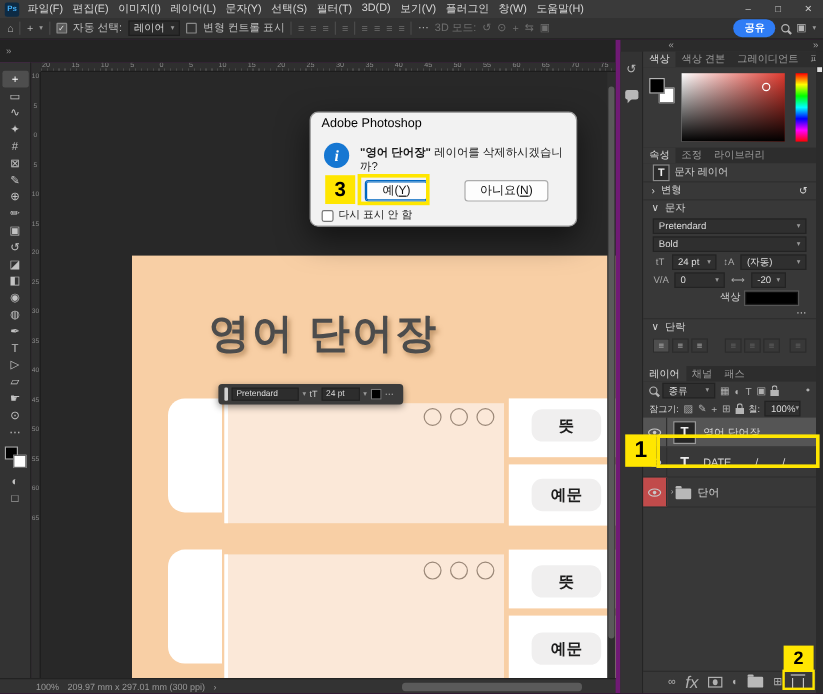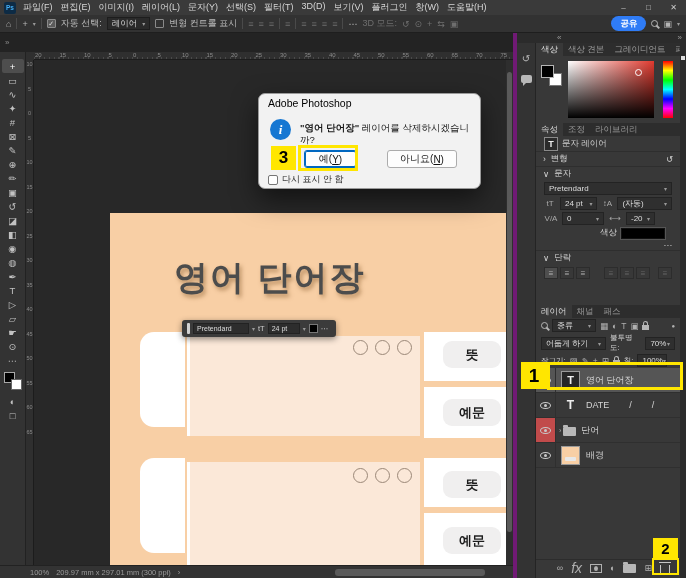--- a/index.html
+++ b/index.html
@@ -422,6 +422,12 @@
           </span>
         </div>
         <div class="prow" style="height:15px">
+          <span class="pfield" style="flex:1">
+            <span>Bold</span>
+            <span class="caret">▾</span>
+          </span>
+        </div>
+        <div class="prow" style="height:15px">
           <span class="picon">tT</span>
           <span class="pfield" style="width:42px">
             <span>24 pt</span>

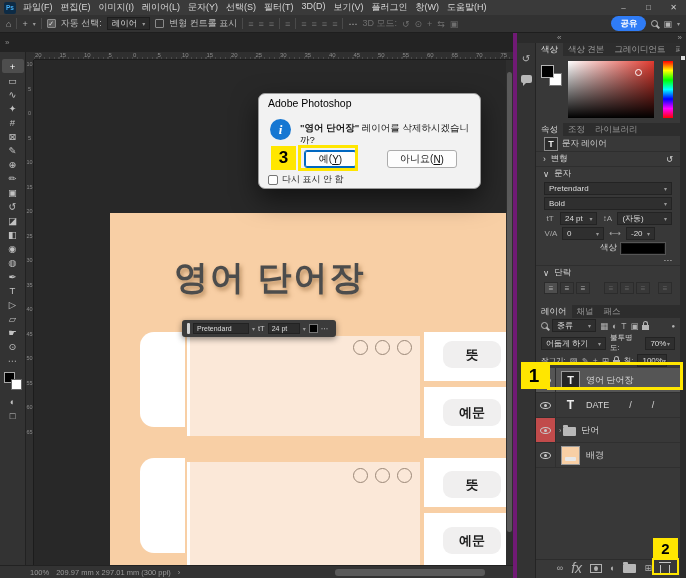--- a/index.html
+++ b/index.html
@@ -496,17 +496,6 @@
           <span class="lock"></span>
           <span class="lficon" style="margin-left:auto;font-size:6px">●</span>
         </div>
-        <div class="lblend">
-          <span class="pfield" style="width:66px">
-            <span>어둡게 하기</span>
-            <span class="caret">▾</span>
-          </span>
-          <span style="font-size:7.5px">불투명도:</span>
-          <span class="pfield" style="width:30px">
-            <span>70%</span>
-            <span class="caret">▾</span>
-          </span>
-        </div>
         <div class="llock">
           <span style="font-size:7.5px">잠그기:</span>
           <span class="lficon">▨</span>

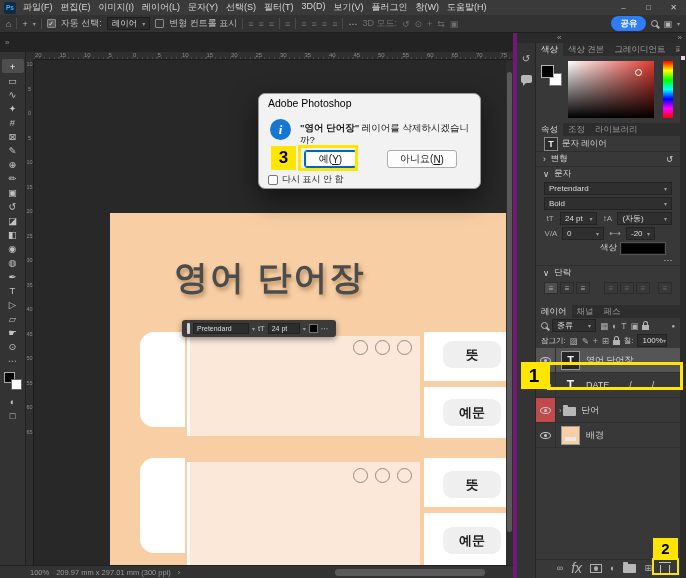--- a/index.html
+++ b/index.html
@@ -532,13 +532,6 @@
           <span class="folder"></span>
           <span class="lname">단어</span>
         </div>
-        <div class="layer-row">
-          <span class="eyecell">
-              <span class="eye"></span>
-            </span>
-          <span class="lthumb peach"></span>
-          <span class="lname">배경</span>
-        </div>
 
         <div class="lfooter">
           <span class="fi">∞</span>

